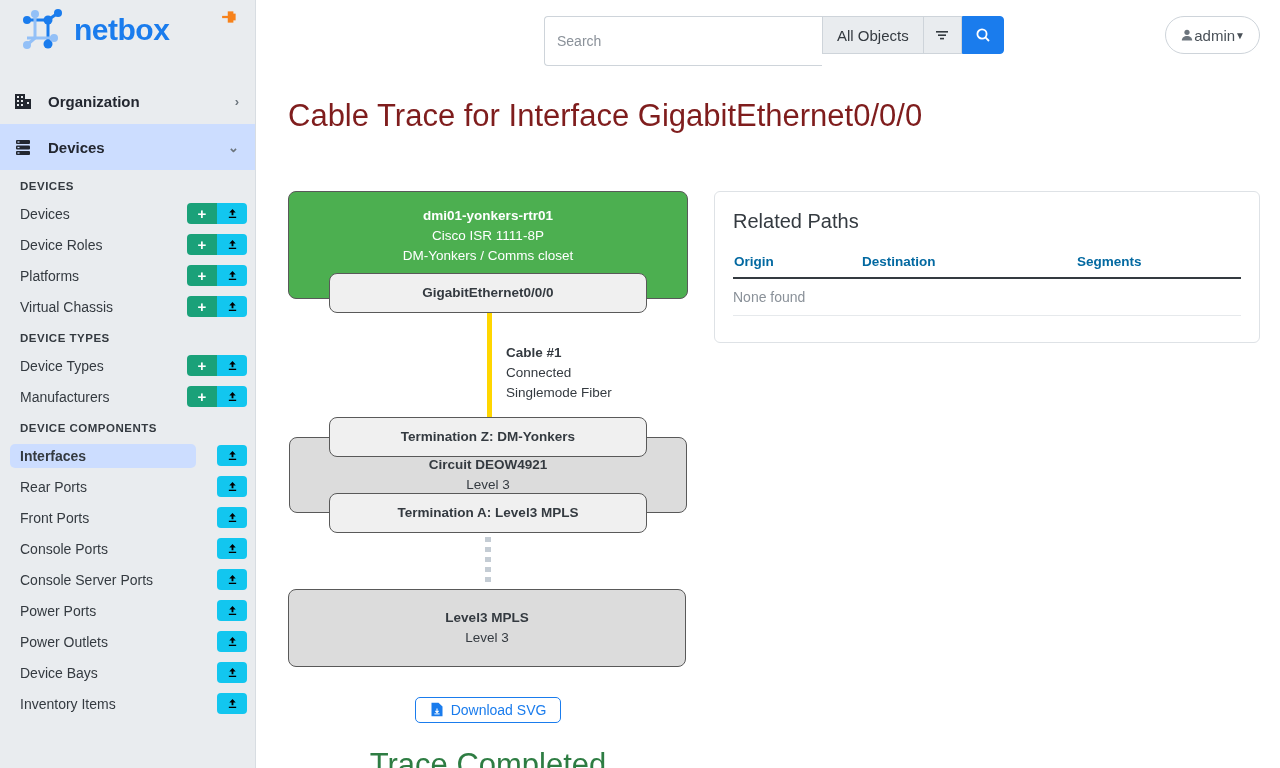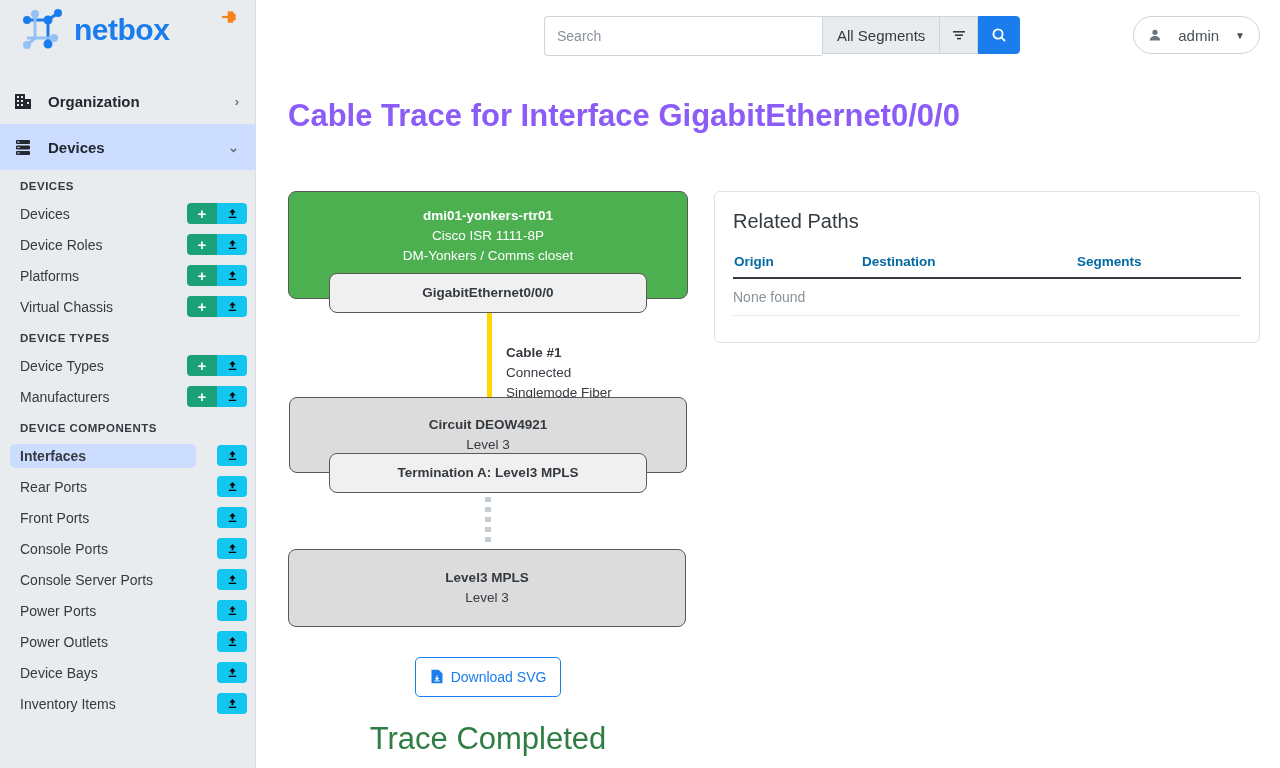--- a/index.html
+++ b/index.html
@@ -82,7 +82,7 @@
     margin: 0 auto 0 268px;
   }
   .search-input {
-    width: 278px; height: 40px;
+    width: 278px; height: 50px;
     border: 1px solid #ced4da; border-right: none;
     border-radius: 4px 0 0 4px;
     padding: 0 12px; font-size: 14px; color: #343a40;

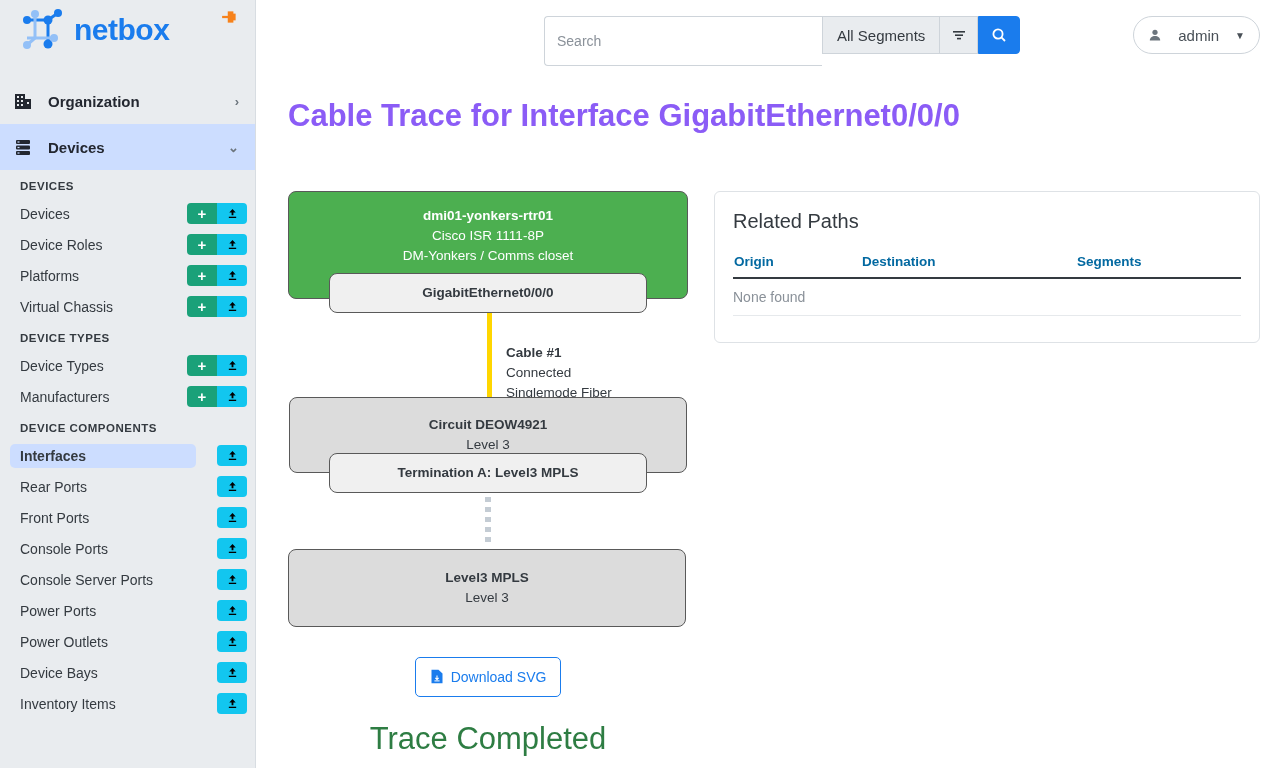--- a/index.html
+++ b/index.html
@@ -459,7 +459,7 @@
     <div class="topbar">
       <div class="search-wrap">
         <input class="search-input" type="text" value="" placeholder="Search" style="">
-        <div class="obj-select">All Segments</div>
+        <div class="obj-select">All Objects</div>
         <div class="filter-btn">
           <svg width="16" height="16" viewBox="0 0 16 16">
             <rect x="2" y="4" width="12" height="1.6" fill="#343a40"></rect>

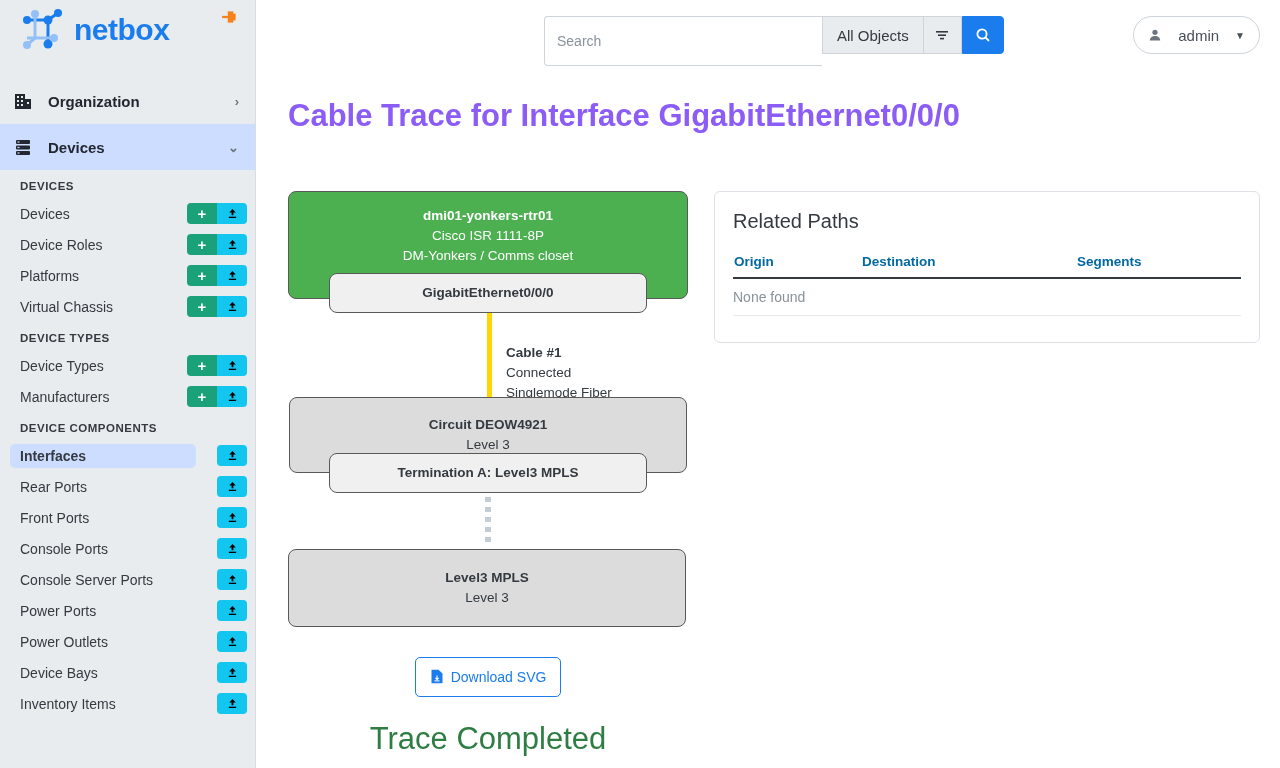--- a/index.html
+++ b/index.html
@@ -106,7 +106,7 @@
     border-radius: 0 4px 4px 0; cursor: pointer;
   }
   .user-menu {
-    margin-left: auto; display: flex; align-items: center; gap: 16px;
+    margin-left: auto; display: flex; align-items: center; gap: 0;
     height: 38px; padding: 0 14px;
     border: 1px solid #ced4da; border-radius: 19px;
     font-size: 15px; color: #495057; cursor: pointer; background:#fff;

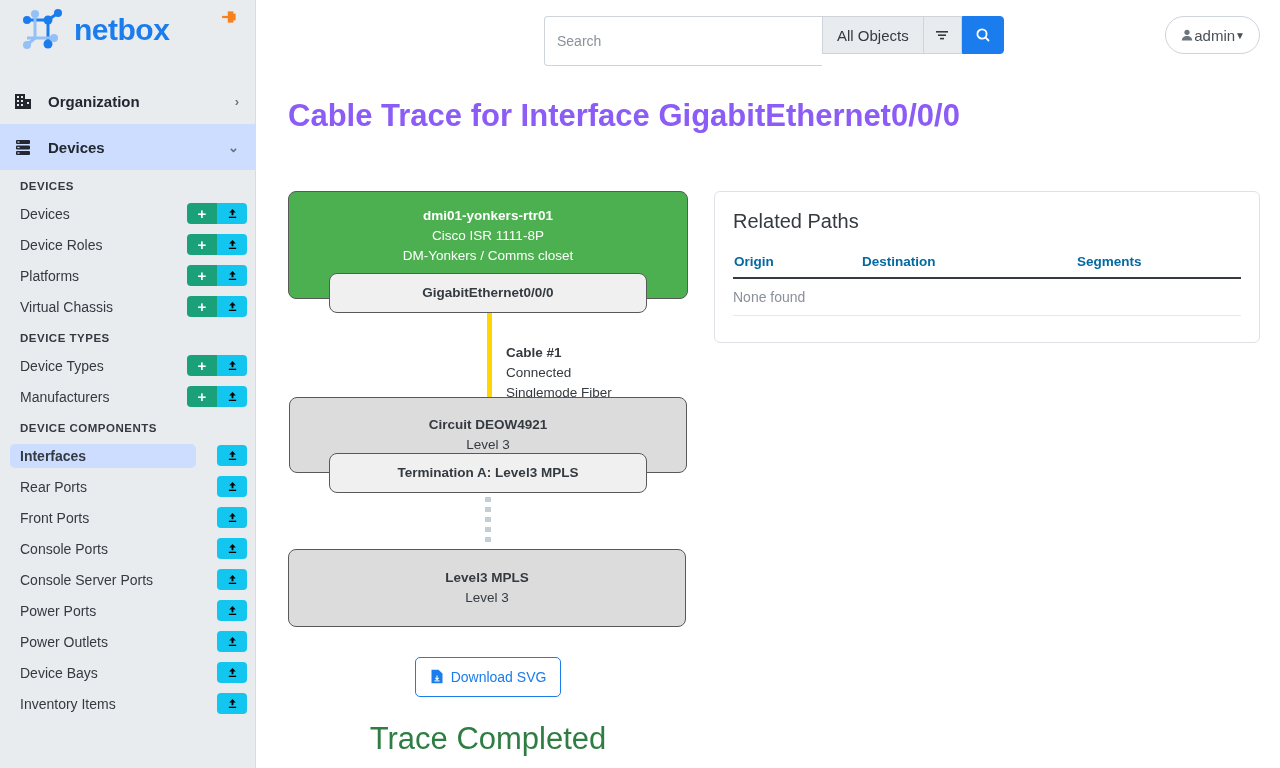--- a/index.html
+++ b/index.html
@@ -113,7 +113,7 @@
   }
 
   .page-title {
-    font-size: 31px; font-weight: 700; color: #8b5cf6;
+    font-size: 31px; font-weight: 400; color: #7f1d1d;
     padding: 6px 0 0 32px; line-height: 1.2;
   }
 

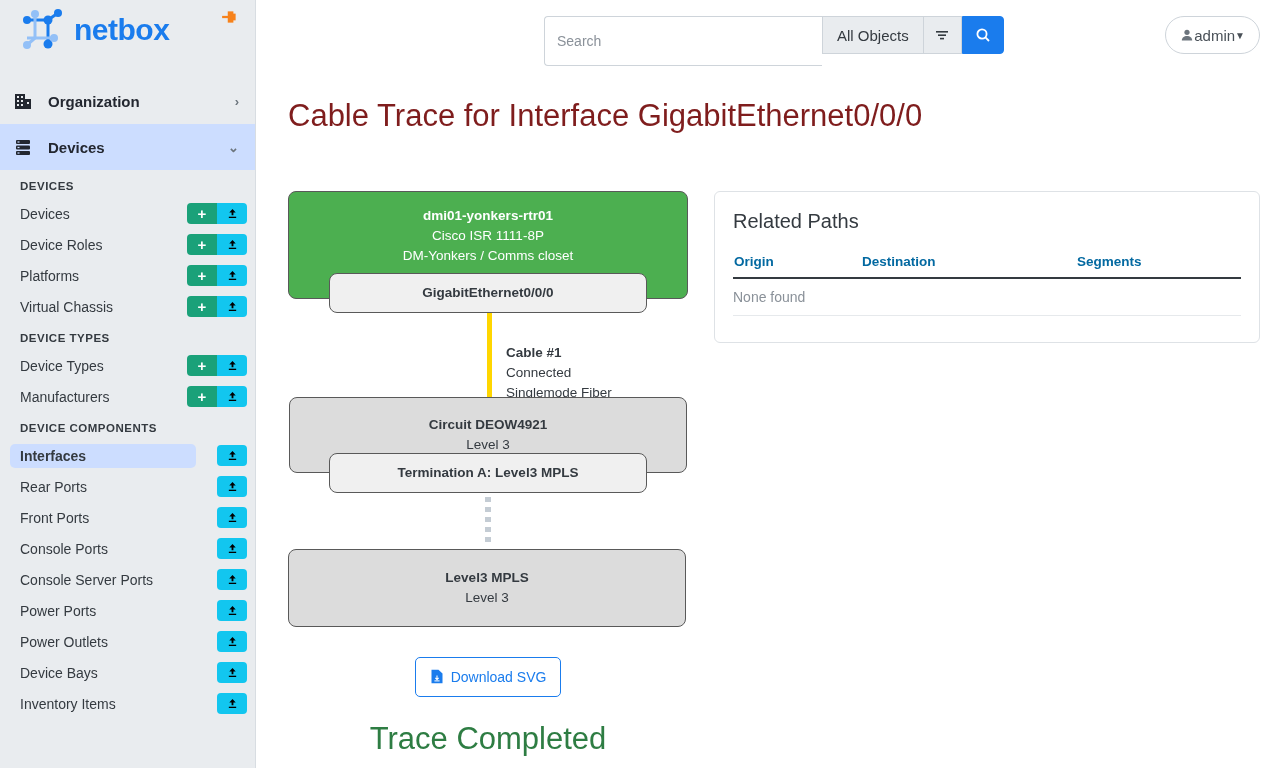--- a/index.html
+++ b/index.html
@@ -508,6 +508,7 @@
         </div>
 
         <div class="circuit-stack">
+          <div class="term-box">Termination Z: DM-Yonkers</div>
           <div class="circuit-box">
             <div class="c1">Circuit DEOW4921</div>
             <div class="c2">Level 3</div>

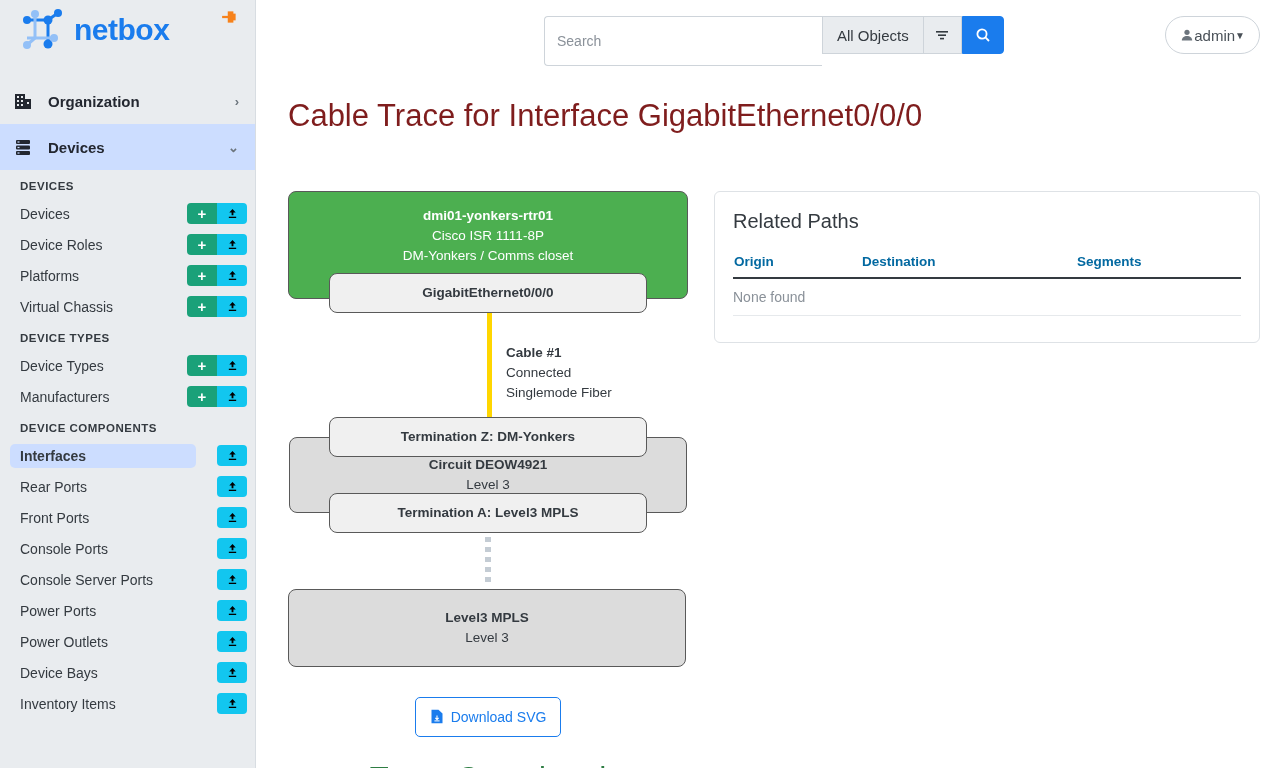--- a/index.html
+++ b/index.html
@@ -181,7 +181,7 @@
     display: inline-flex; align-items: center; gap: 7px;
     border: 1px solid #1a7ced; border-radius: 5px;
     color: #1a7ced; background: #fff;
-    font-size: 14px; padding: 11px 14px; cursor: pointer;
+    font-size: 14px; padding: 4px 14px; cursor: pointer;
     font-family: "Liberation Sans", sans-serif;
   }
   .trace-status {

